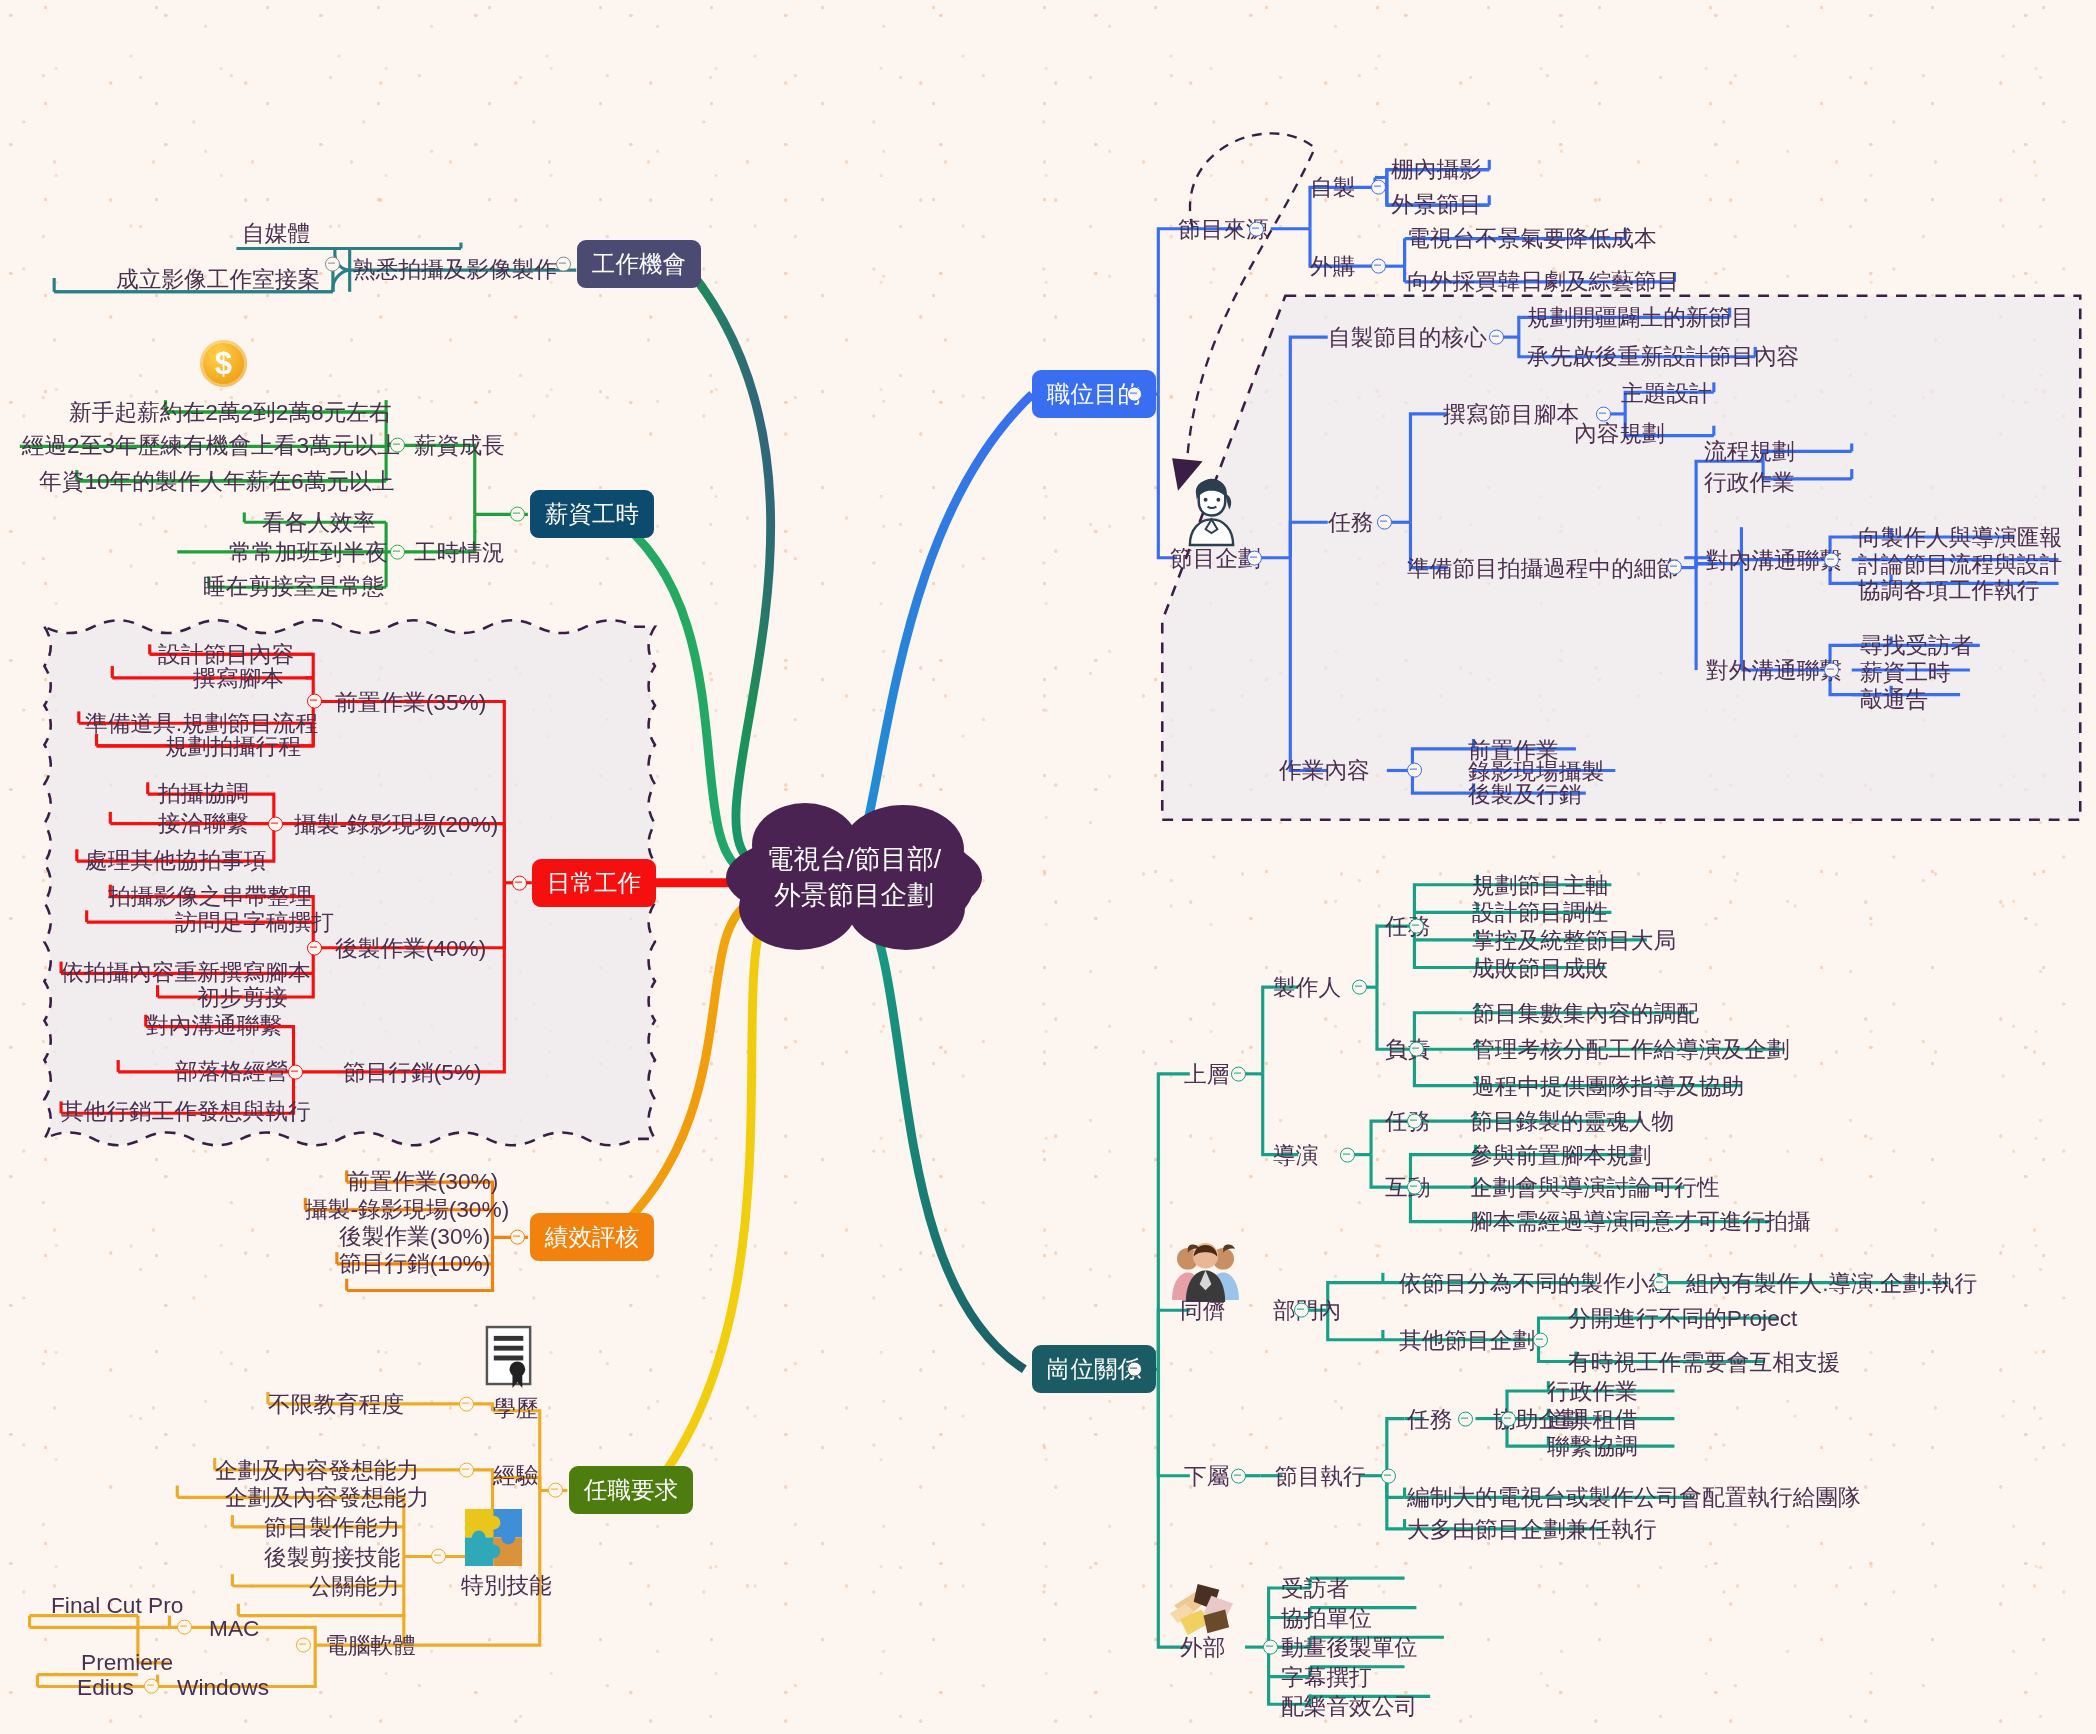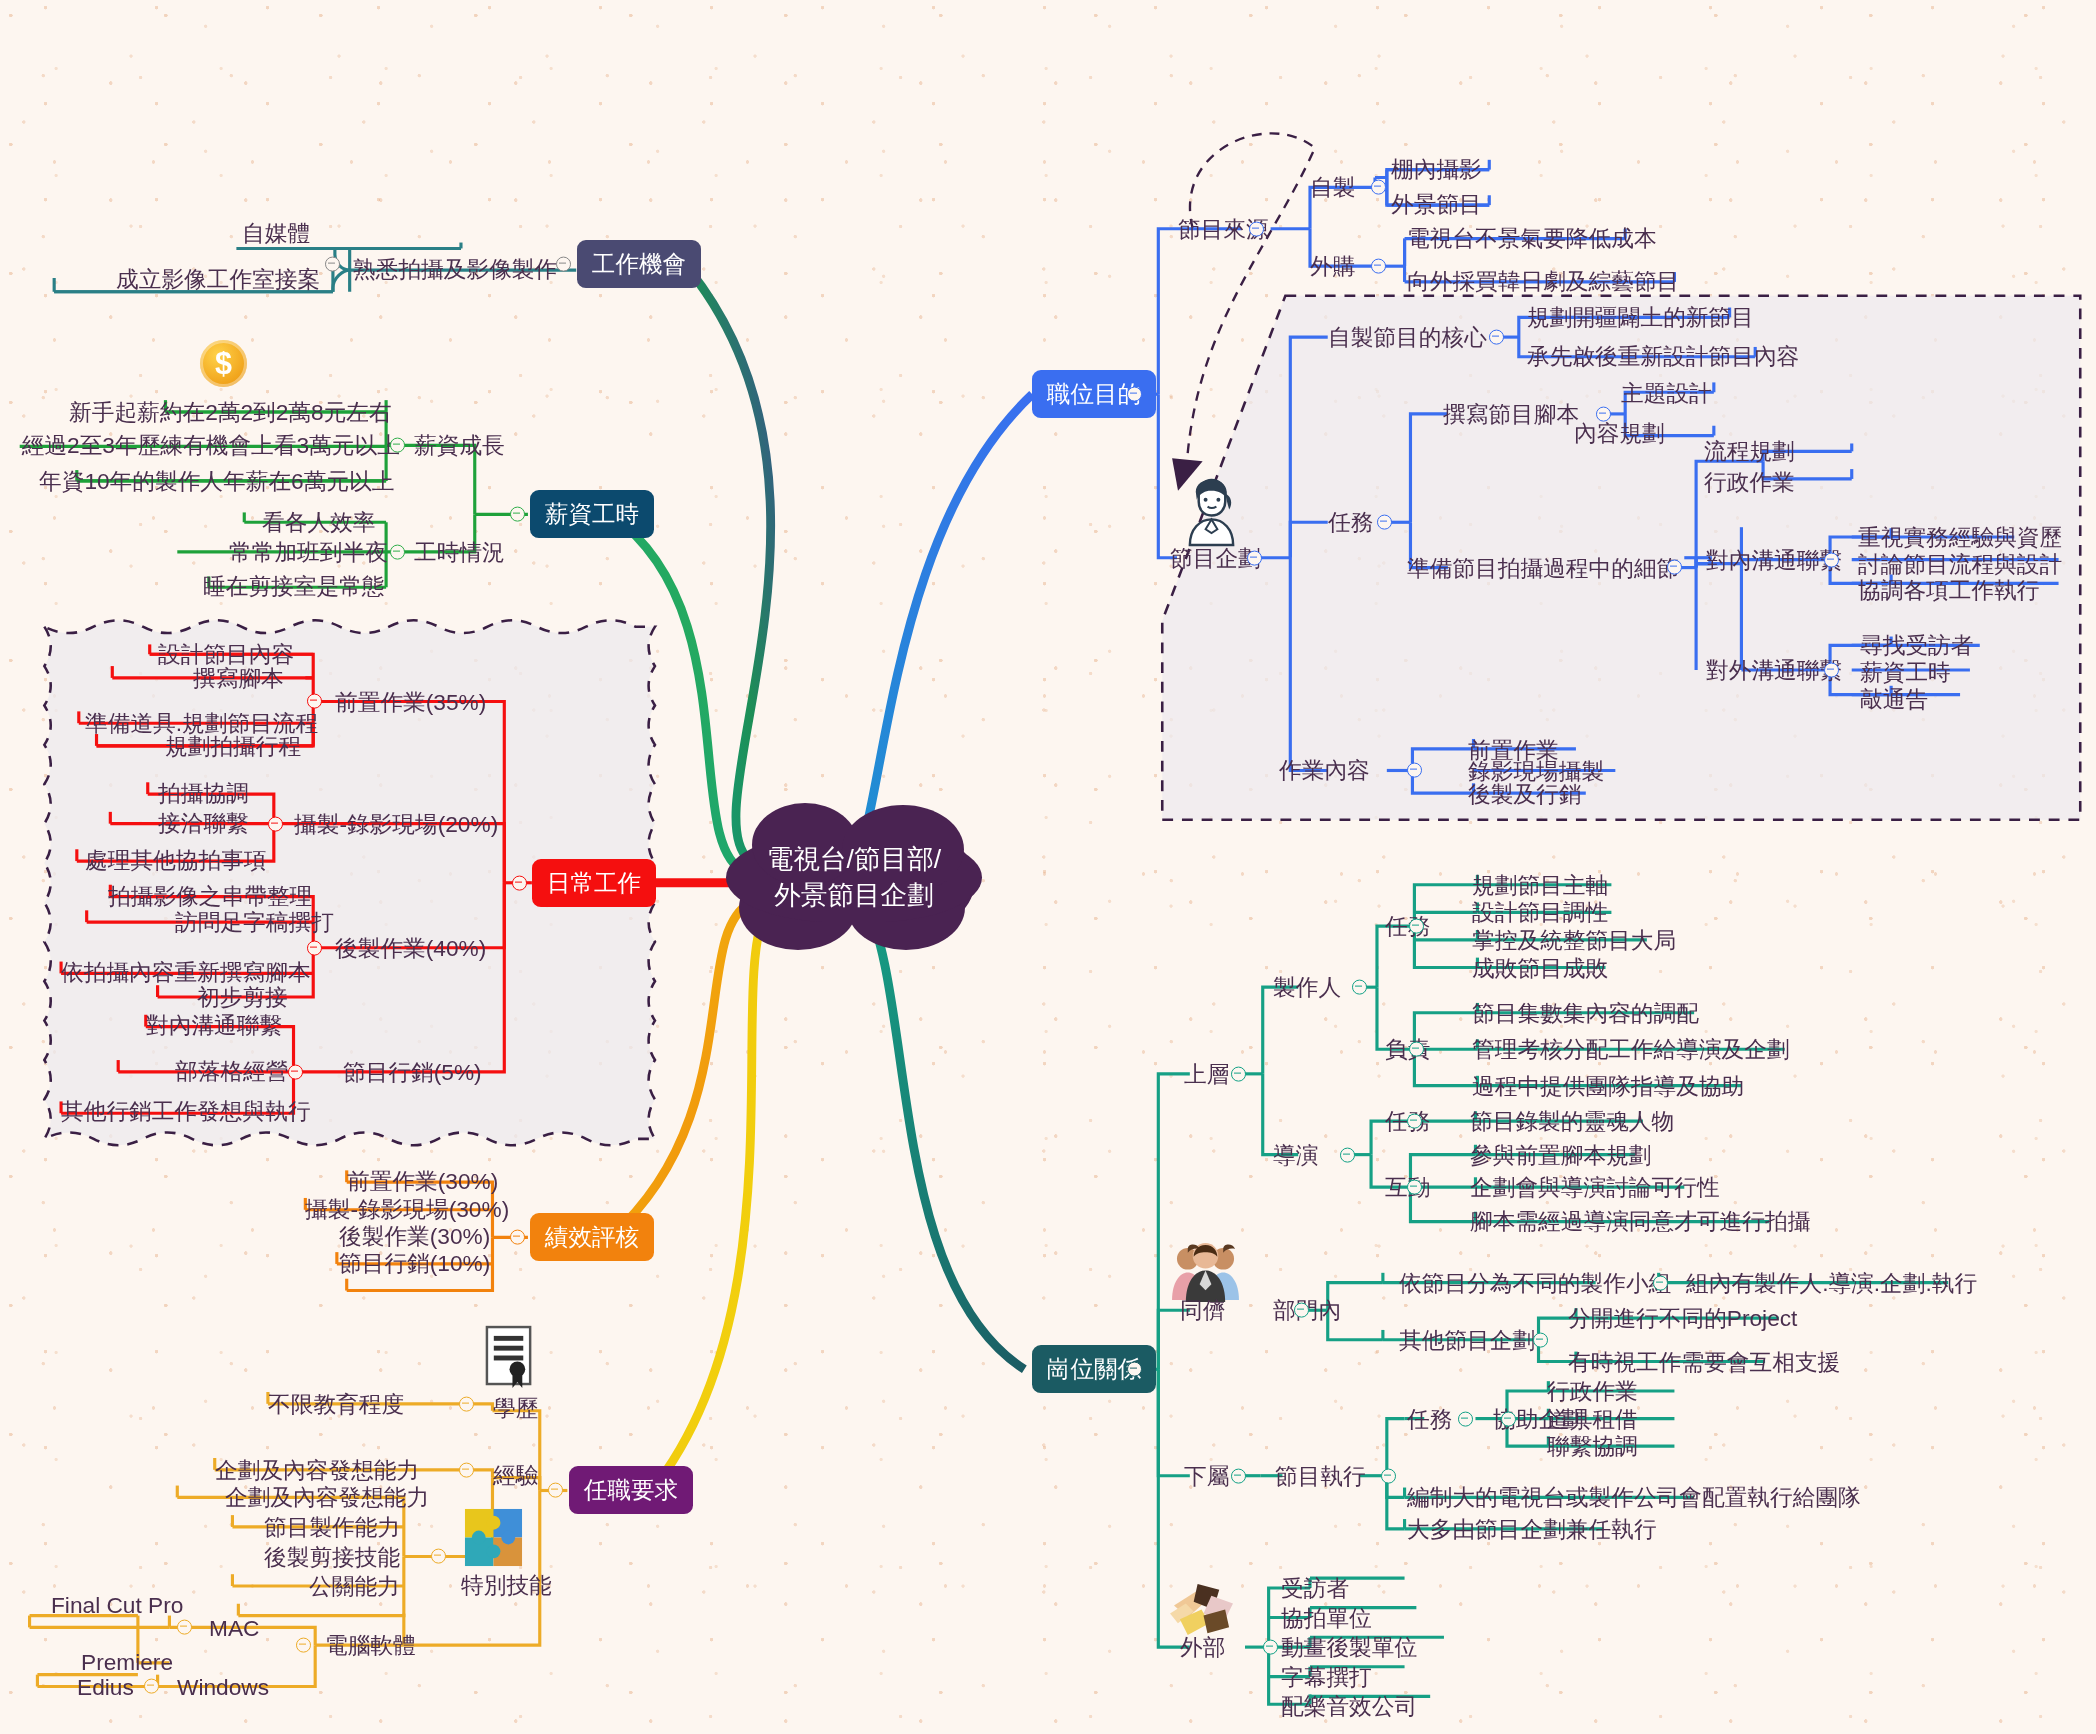--- a/index.html
+++ b/index.html
@@ -630,7 +630,7 @@
 <div class="lbl t" style="left:1704px;top:471px;">行政作業</div>
 <div class="lbl t" style="left:1706px;top:549px;">對內溝通聯繫</div>
 <div class="cb blue" style="left:1824px;top:560px;transform:translateY(-50%);"></div>
-<div class="lbl t" style="left:1858px;top:526px;">重視實務經驗與資歷</div>
+<div class="lbl t" style="left:1858px;top:526px;">向製作人與導演匯報</div>
 <div class="lbl t" style="left:1858px;top:553px;">討論節目流程與設計</div>
 <div class="lbl t" style="left:1858px;top:579px;">協調各項工作執行</div>
 <div class="lbl t" style="left:1706px;top:659px;">對外溝通聯繫</div>

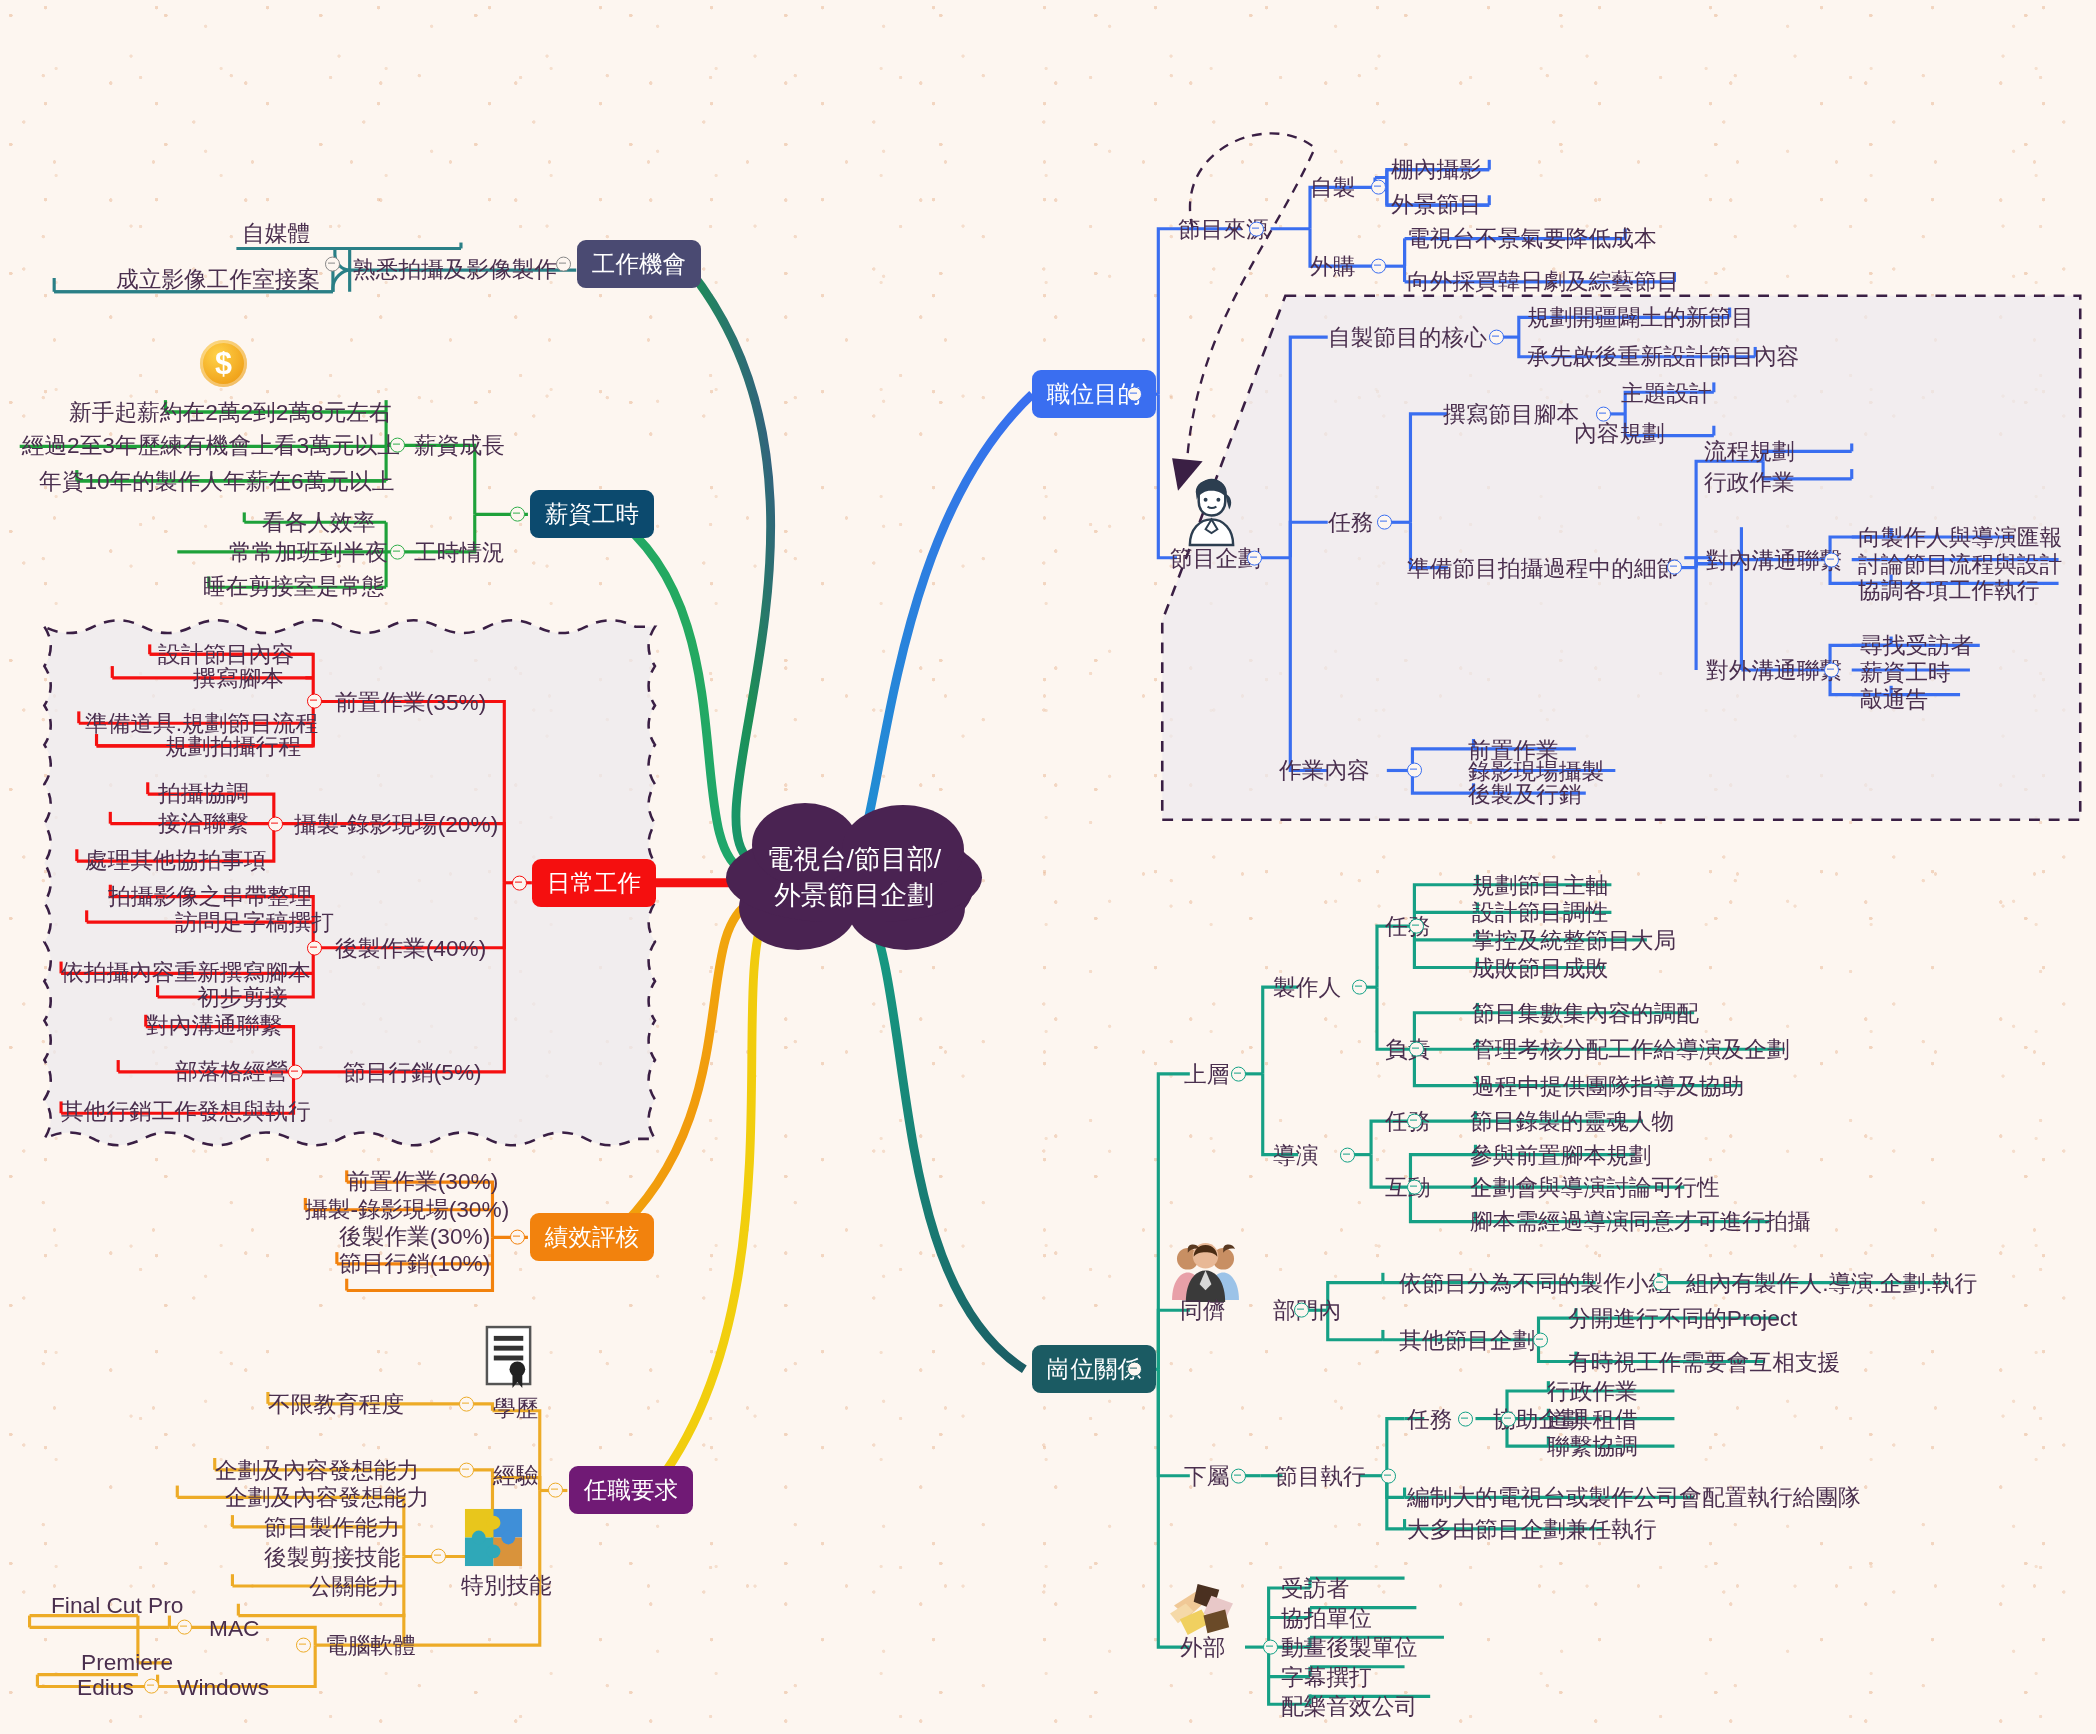--- a/index.html
+++ b/index.html
@@ -48,7 +48,7 @@
   .mb-sal {background:#0c4a6e;}
   .mb-day {background:#f50f0f;}
   .mb-perf{background:#f2820d;}
-  .mb-req {background:#701a75;}
+  .mb-req {background:#4d7c0f;}
   .mb-pur {background:#3a6ef0;}
   .mb-rel {background:#1b5b63;}
   

